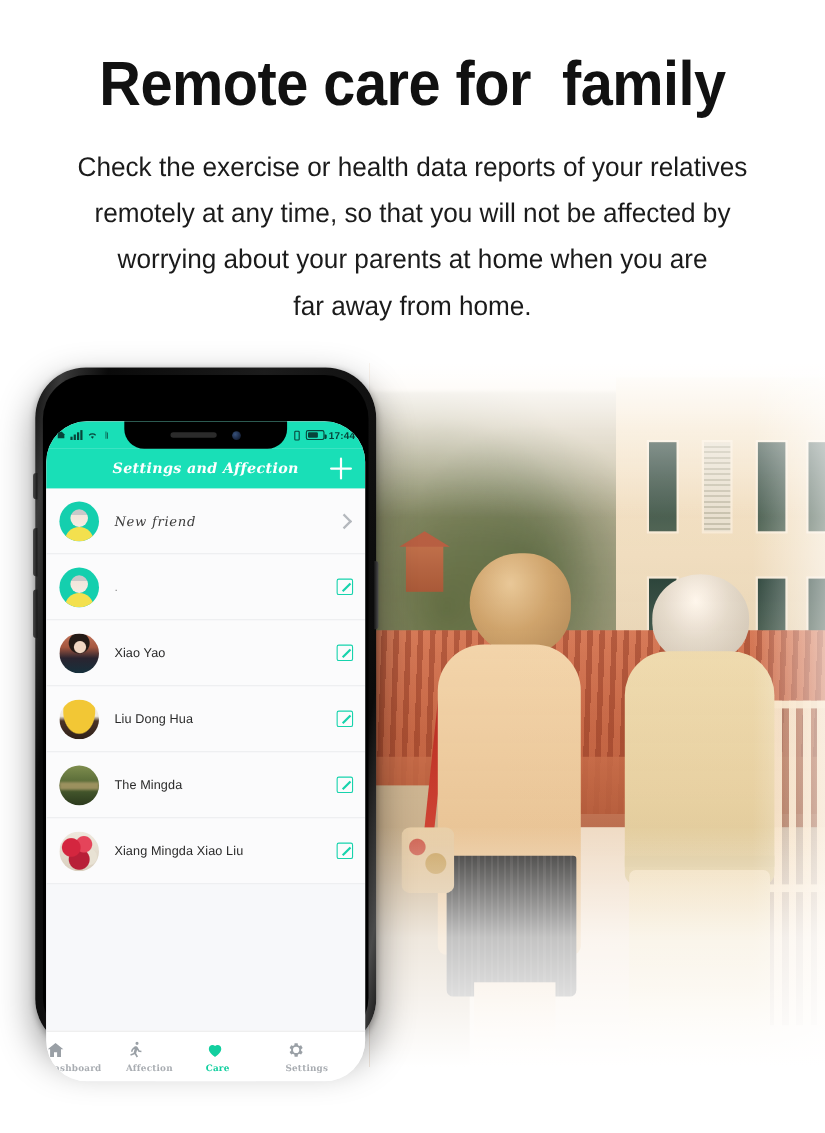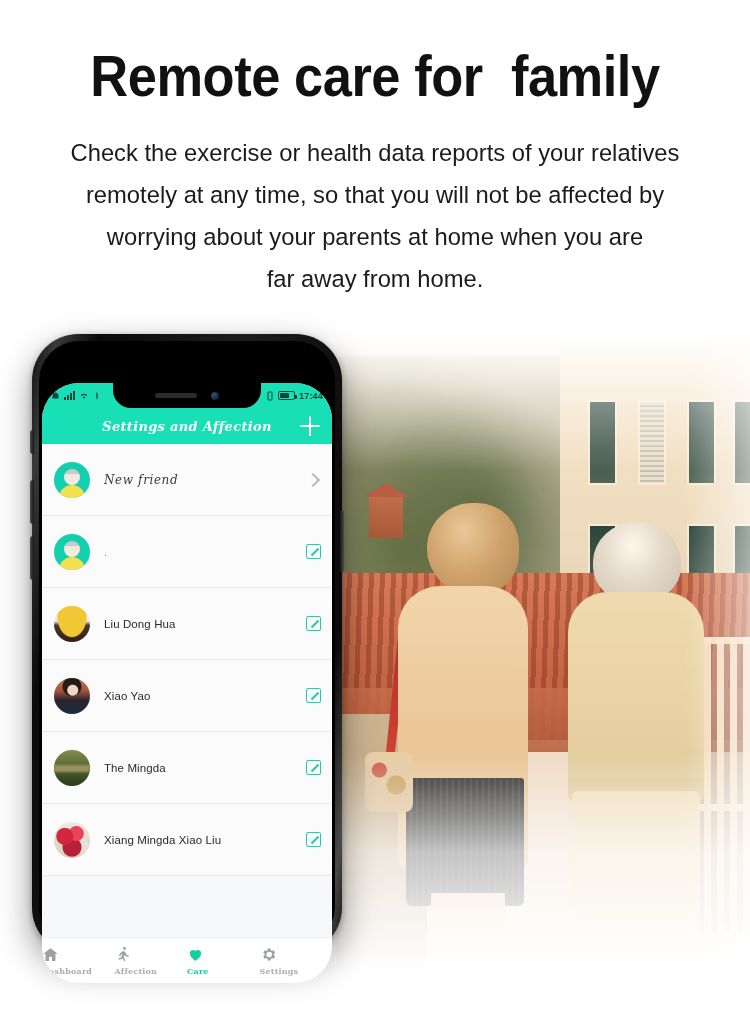--- a/index.html
+++ b/index.html
@@ -344,7 +344,7 @@
   .row {
     display: flex;
     align-items: center;
-    height: 72px;
+    height: 60px;
     padding: 0 11px 0 12px;
     background: #fbfbfc;
     border-bottom: 1px solid #e8eaed;

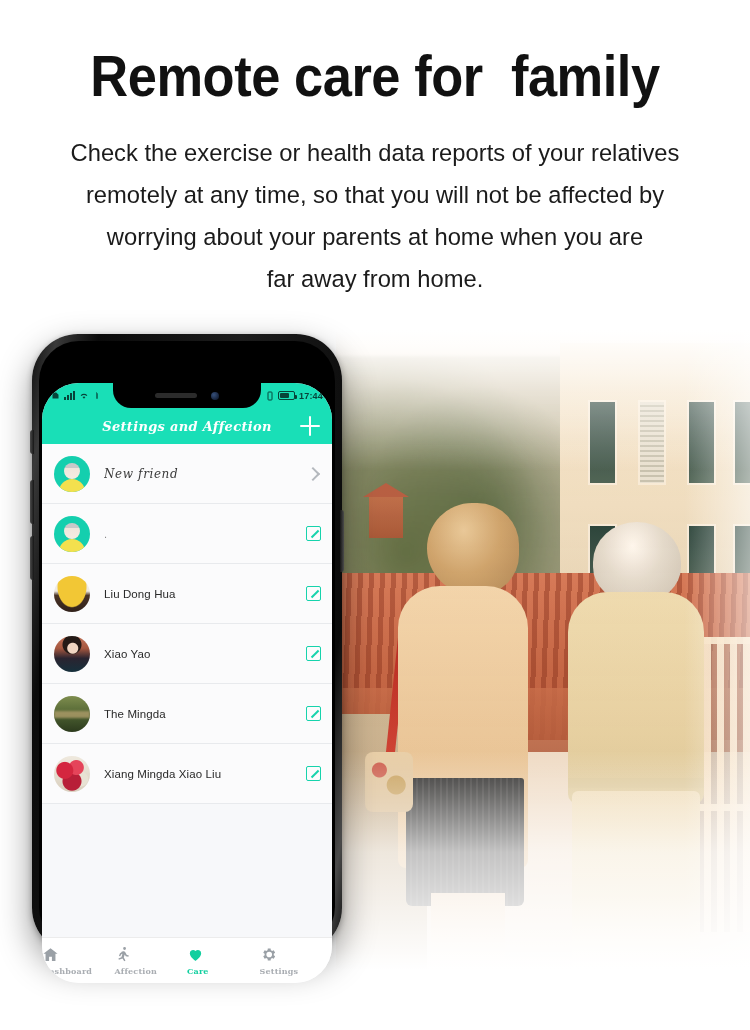--- a/index.html
+++ b/index.html
@@ -585,14 +585,14 @@
           </div>
 
           <div class="row">
+            <span class="avatar av-xiaoyao"></span>
+            <span class="row-label">Xiao Yao</span>
+            <span class="edit-ico"></span>
+          </div>
+
+          <div class="row">
             <span class="avatar av-liu"></span>
             <span class="row-label">Liu Dong Hua</span>
-            <span class="edit-ico"></span>
-          </div>
-
-          <div class="row">
-            <span class="avatar av-xiaoyao"></span>
-            <span class="row-label">Xiao Yao</span>
             <span class="edit-ico"></span>
           </div>
 

